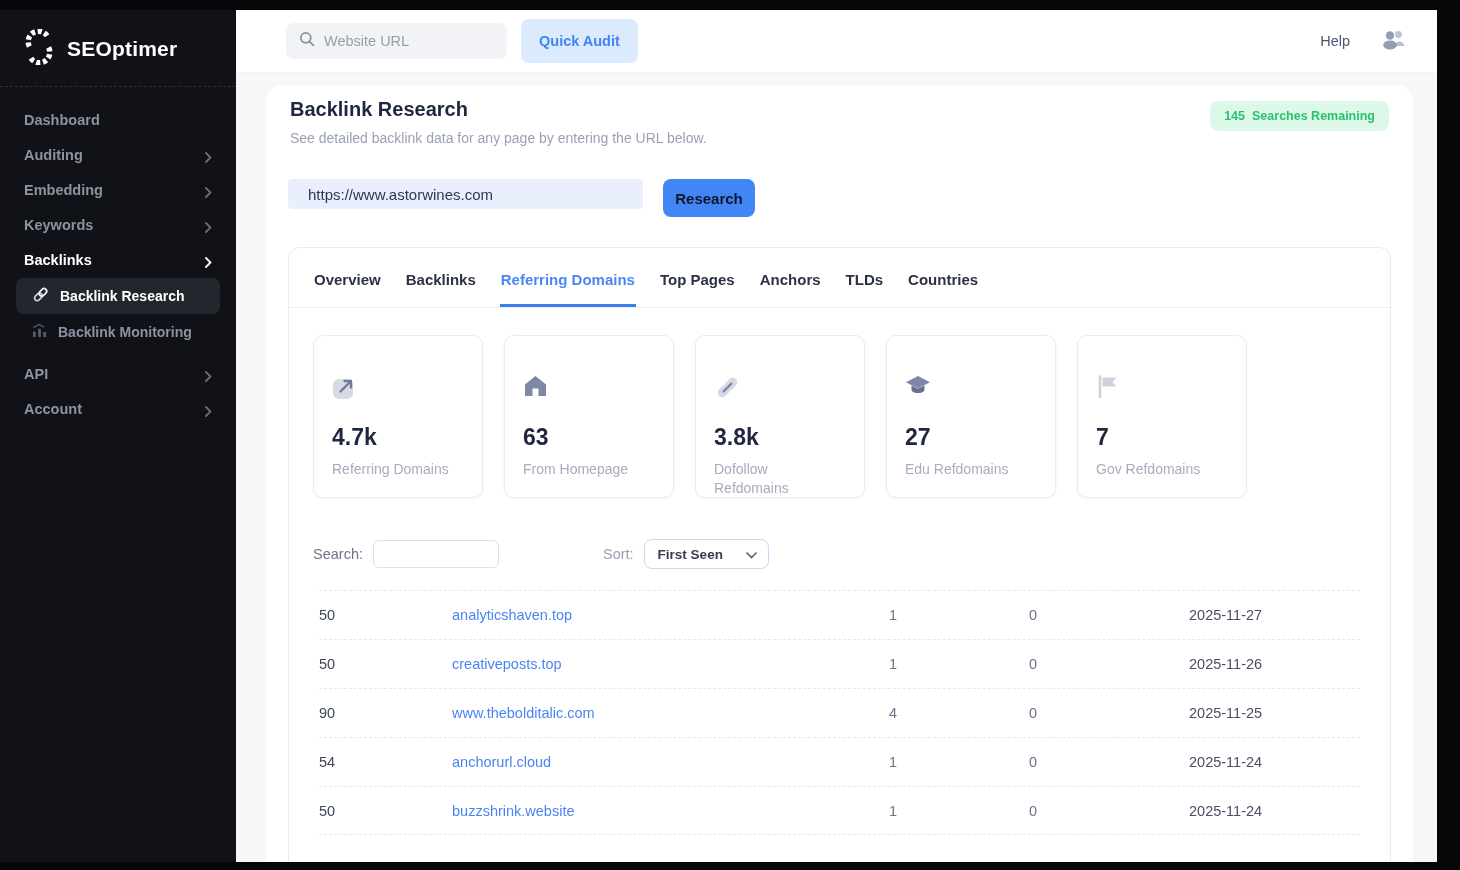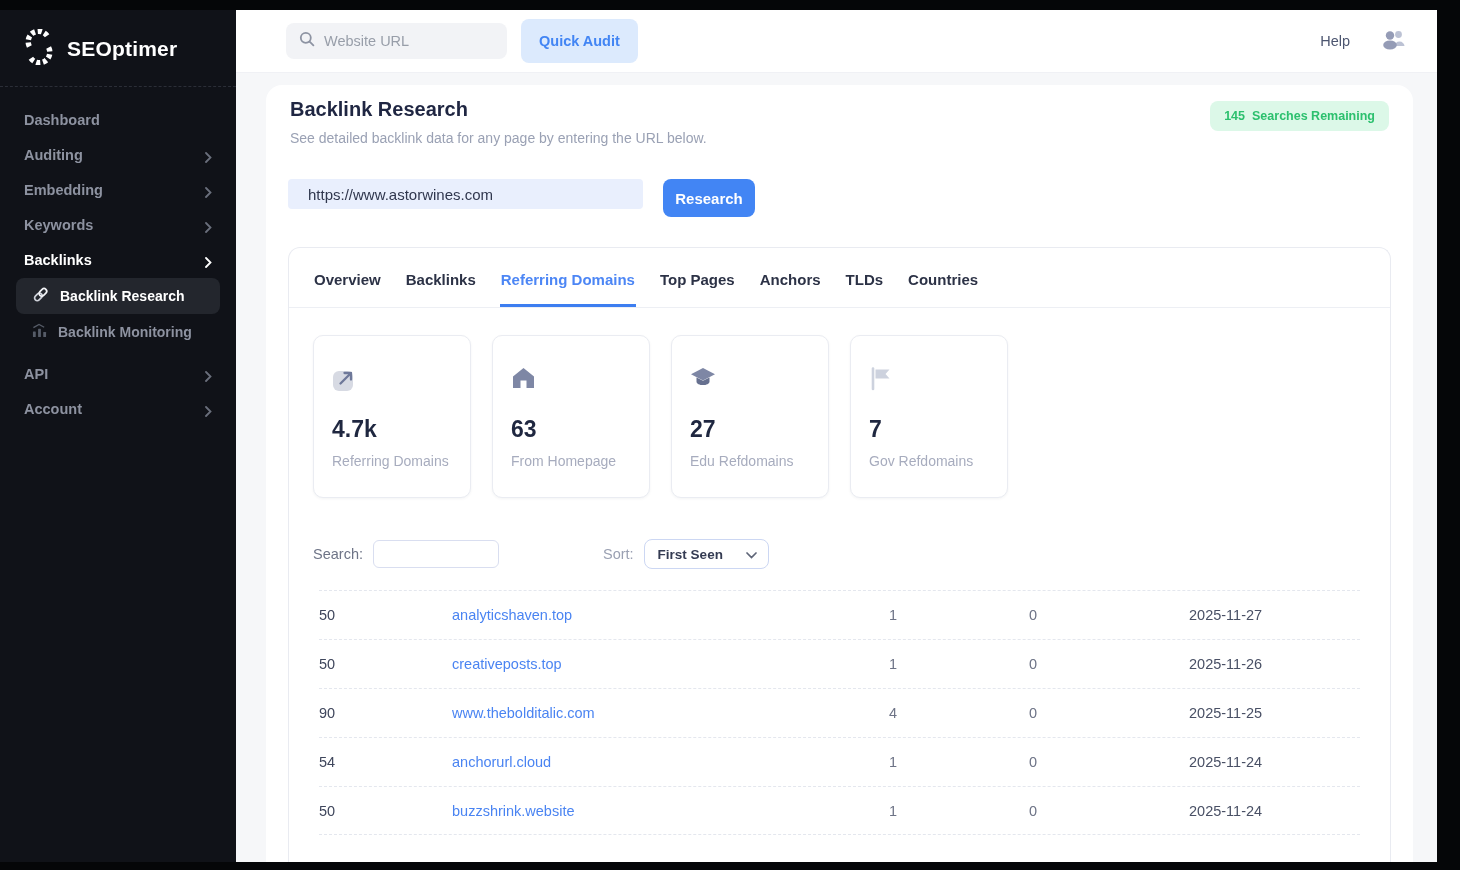--- a/index.html
+++ b/index.html
@@ -53,7 +53,7 @@
   .url-input { width:355px; height:30px; background:#e9effd; border:none; outline:none;
                border-radius:4px; padding:0 20px; font-size:15px; font-weight:500;
                color:#30374e; font-family:inherit; }
-  .research-btn { width:92px; height:38px; background:#4285f4; color:#ffffff; border:none;
+  .research-btn { width:92px; height:38px; background:#4285f4; color:#0f172a; border:none;
                   border-radius:8px; font-size:15px; font-weight:700; cursor:pointer;
                   font-family:inherit; }
 

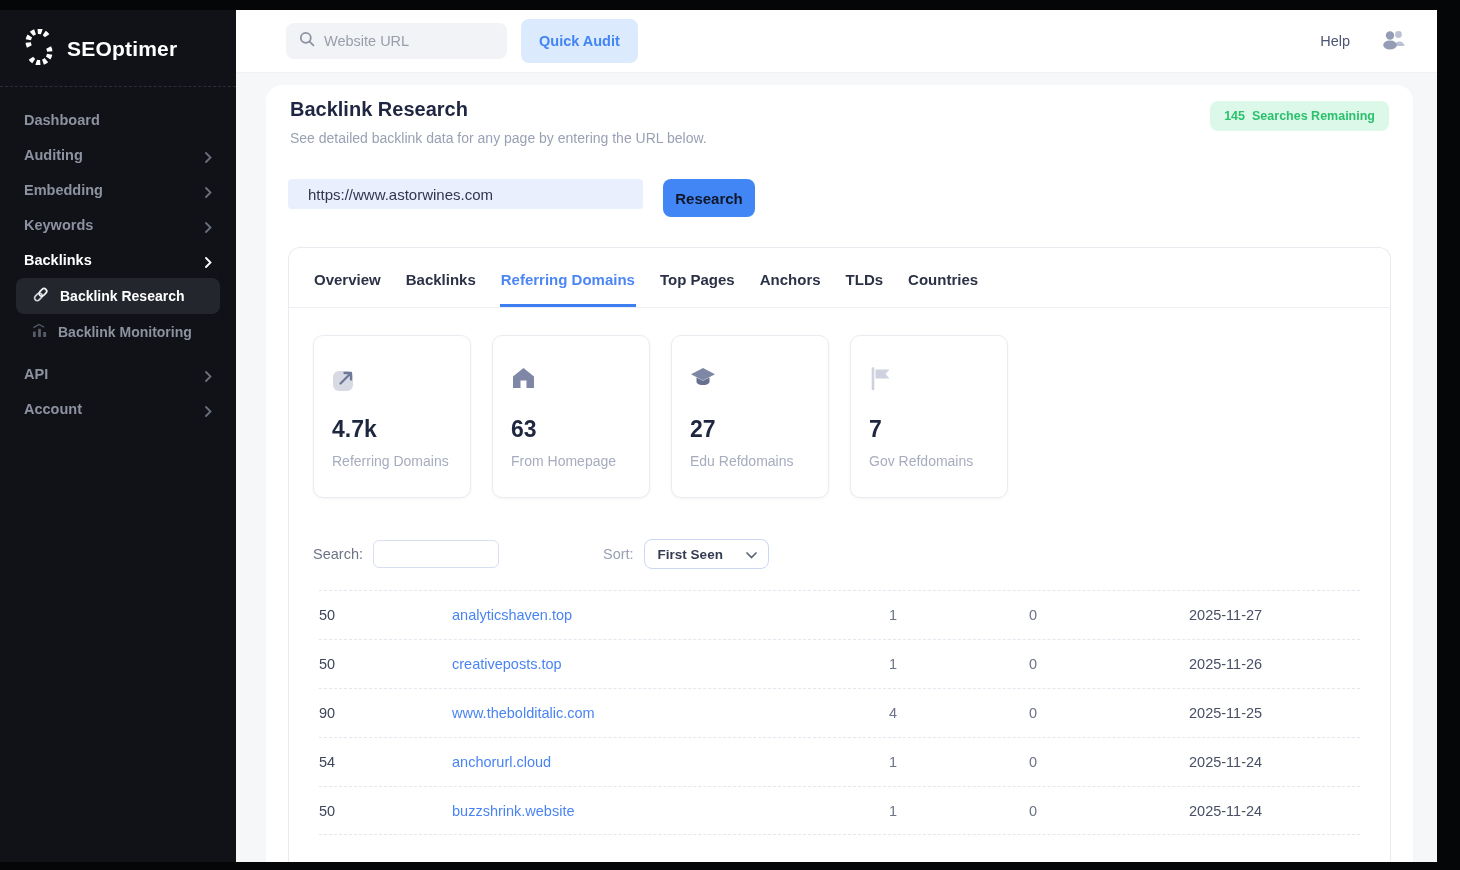--- a/index.html
+++ b/index.html
@@ -64,8 +64,8 @@
   .tab.active { color:#4c86f5; border-bottom:3px solid #3d7ef0; padding-bottom:16px; }
 
   .stats-row { display:flex; gap:21px; margin-top:27px; }
-  .stat-card { width:158px; height:163px; border:1px solid #eaecf2; border-radius:10px;
-               background:#fff; box-shadow:0 1px 3px rgba(20,30,60,.05); padding:30px 18px; }
+  .stat-card { width:170px; height:163px; border:1px solid #eaecf2; border-radius:10px;
+               background:#fff; box-shadow:0 1px 3px rgba(20,30,60,.05); padding:38px 18px; }
   .stat-icon { height:28px; display:flex; align-items:flex-start; }
   .stat-value { margin-top:22px; font-size:23px; font-weight:700; color:#1f2740; }
   .stat-label { margin-top:9px; font-size:14px; line-height:19px; color:#a7acbe; }

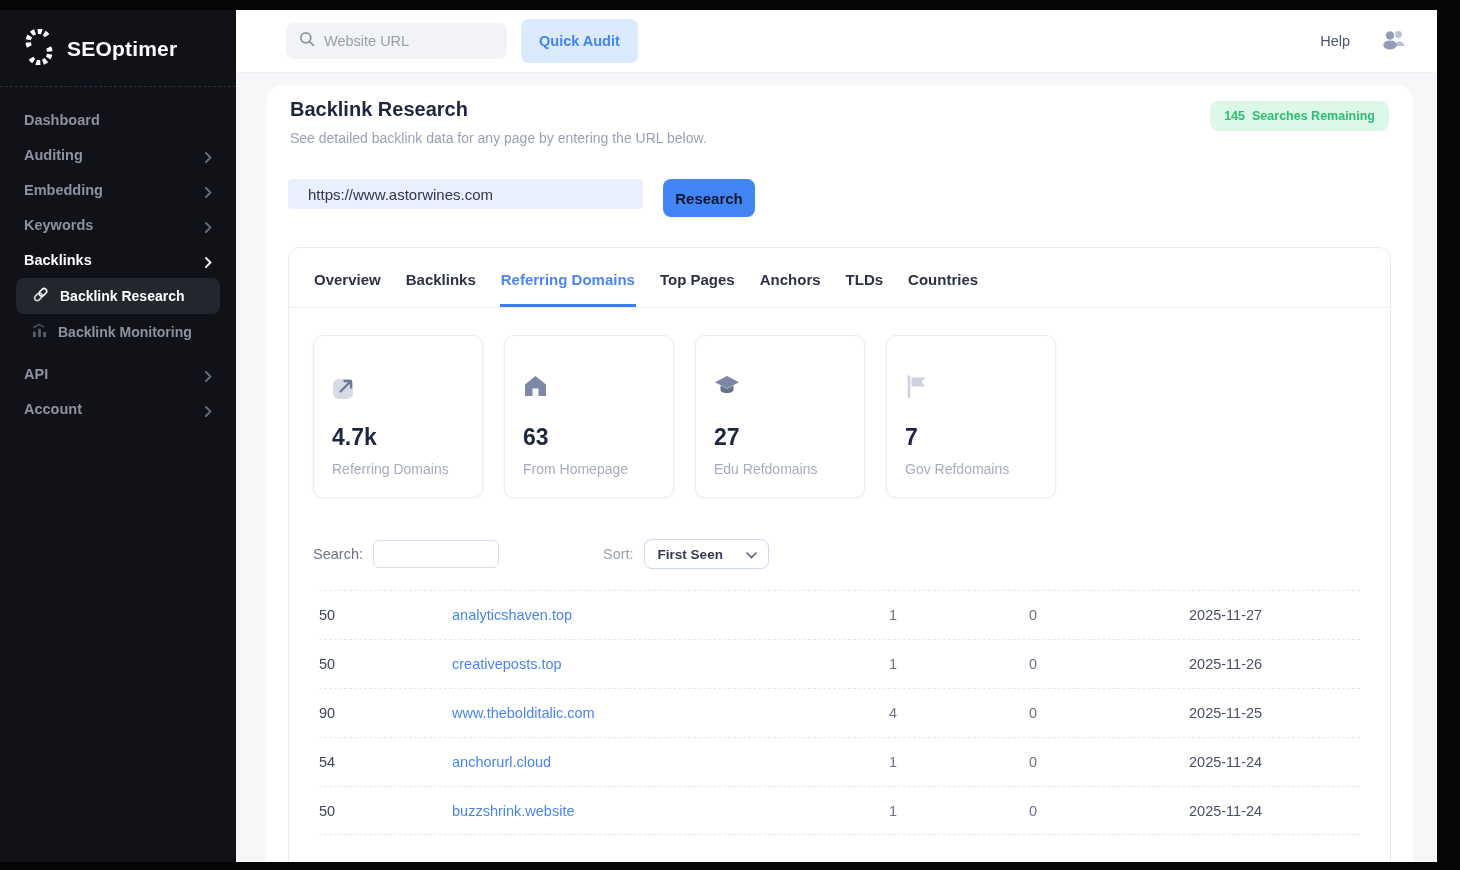--- a/index.html
+++ b/index.html
@@ -261,6 +261,19 @@
             </div>
             <div class="stat-card">
               <div class="stat-icon">
+                <svg width="27" height="27" viewBox="0 0 27 27">
+                  <g transform="rotate(-45 13.5 13.5)">
+                    <rect x="1.5" y="9" width="14" height="9" rx="4.5" fill="#d7dae3"></rect>
+                    <rect x="11.5" y="9" width="14" height="9" rx="4.5" fill="#d7dae3"></rect>
+                    <line x1="8" y1="13.5" x2="19" y2="13.5" stroke="#7e87a5" stroke-width="2.2" stroke-linecap="round"></line>
+                  </g>
+                </svg>
+              </div>
+              <div class="stat-value">3.8k</div>
+              <div class="stat-label">Dofollow Refdomains</div>
+            </div>
+            <div class="stat-card">
+              <div class="stat-icon">
                 <svg width="26" height="24" viewBox="0 0 26 24">
                   <path d="M13 2 L25 8.2 L13 14.4 L1 8.2 Z" fill="#7e87a5"></path>
                   <path d="M6.5 11.5 v4.2 c0 2 3.2 3.4 6.5 3.4 s6.5 -1.4 6.5 -3.4 v-4.2 l-6.5 3.3 Z" fill="#66708f"></path>

